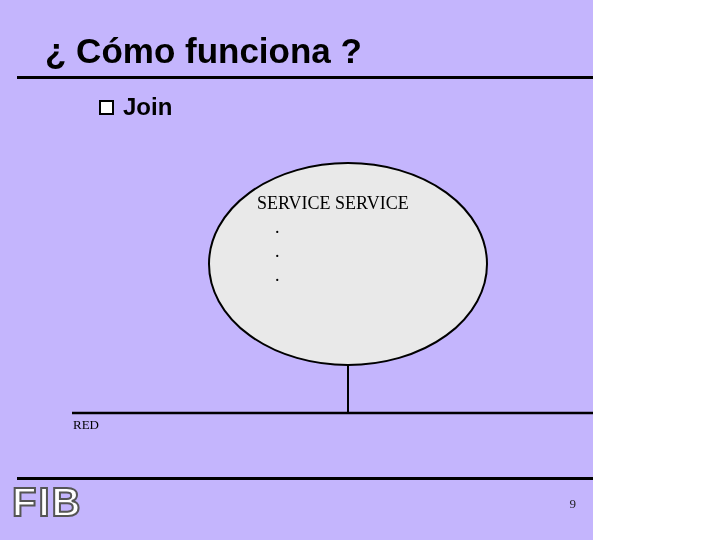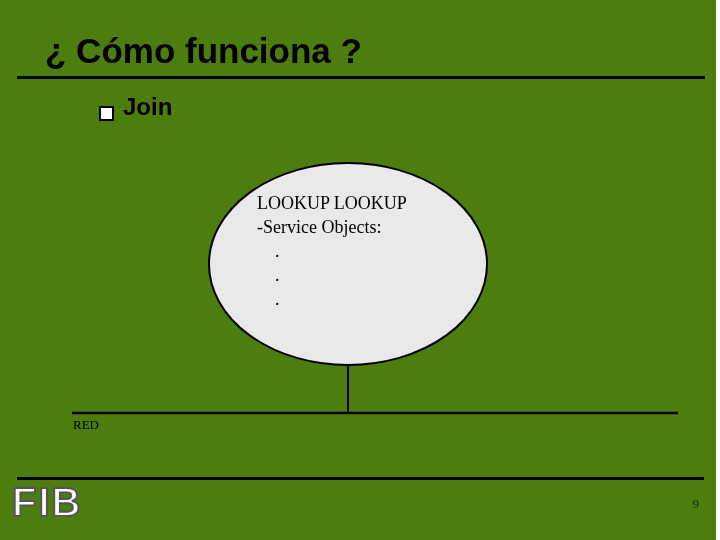--- a/index.html
+++ b/index.html
@@ -5,9 +5,9 @@
   html, body { margin: 0; padding: 0; background: #fff; }
   .slide {
     position: relative;
-    width: 716px;
+    width: 593px;
     height: 540px;
-    background: #4d7c0f;
+    background: #c4b5fd;
     overflow: hidden;
     font-family: "Liberation Sans", sans-serif;
   }

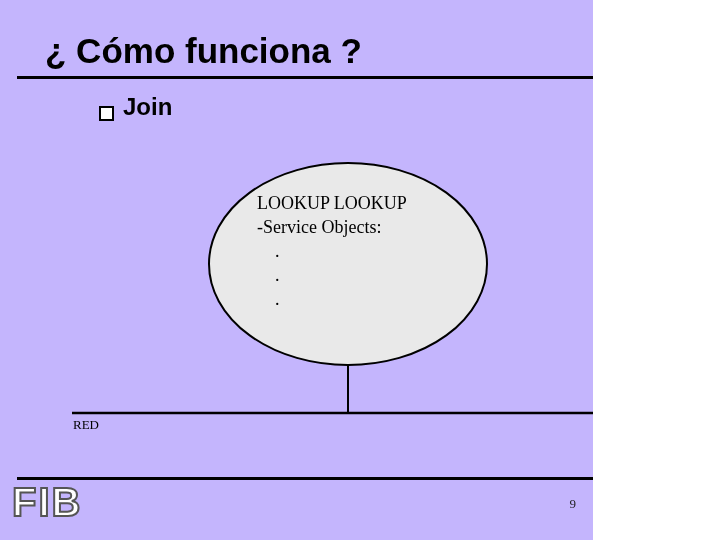--- a/index.html
+++ b/index.html
@@ -34,7 +34,7 @@
     left: 52px;
     top: 93px;
     display: flex;
-    align-items: flex-end;
+    align-items: center;
     padding-left: 47px;
   }
   .bullet-square {

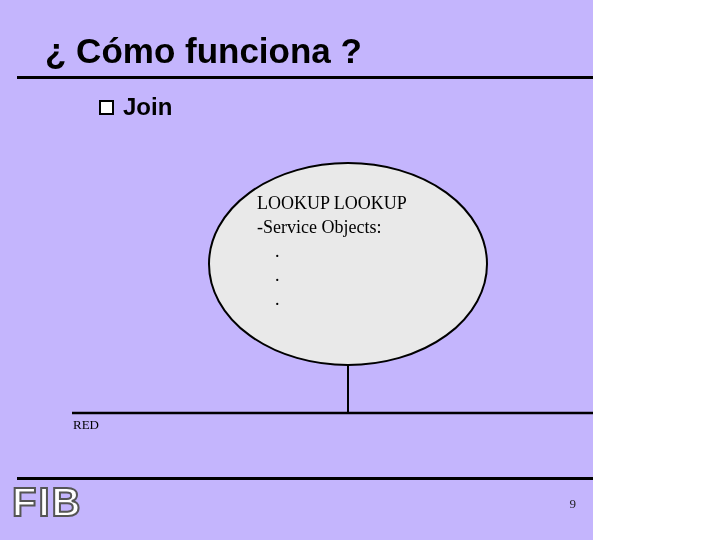--- a/index.html
+++ b/index.html
@@ -117,7 +117,7 @@
   </svg>
 
   <div class="ellipse-text">
-    <div>LOOKUP LOOKUP</div>
+    <div>SERVICE SERVICE</div>
     <div>-Service Objects:</div>
     <div>    .</div>
     <div>    .</div>

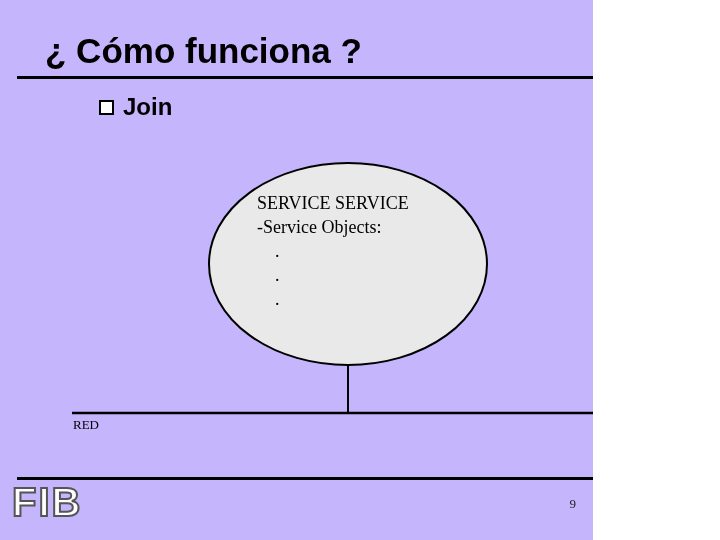--- a/index.html
+++ b/index.html
@@ -118,7 +118,6 @@
 
   <div class="ellipse-text">
     <div>SERVICE SERVICE</div>
-    <div>-Service Objects:</div>
     <div>    .</div>
     <div>    .</div>
     <div>    .</div>

